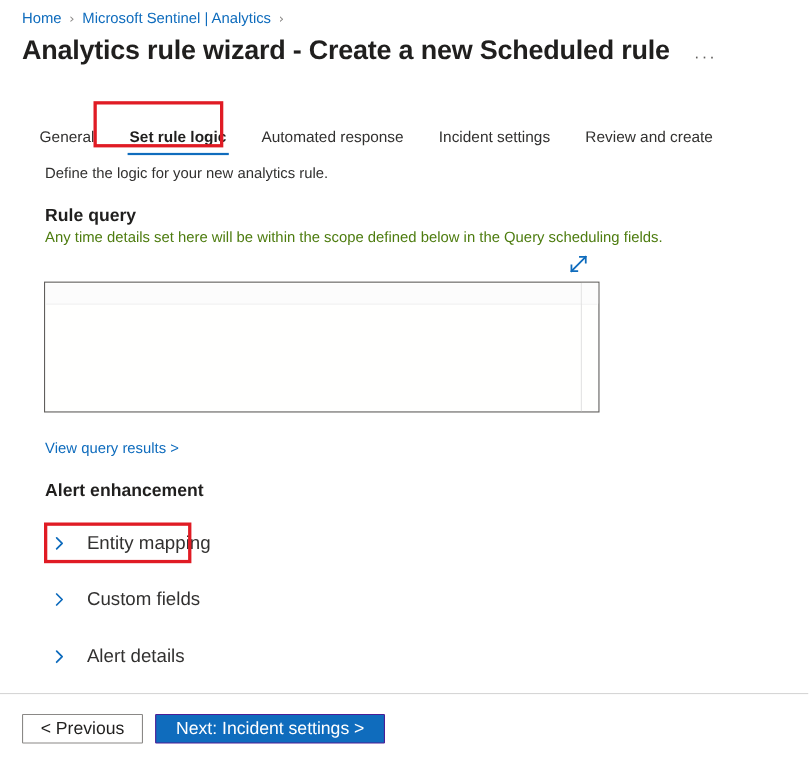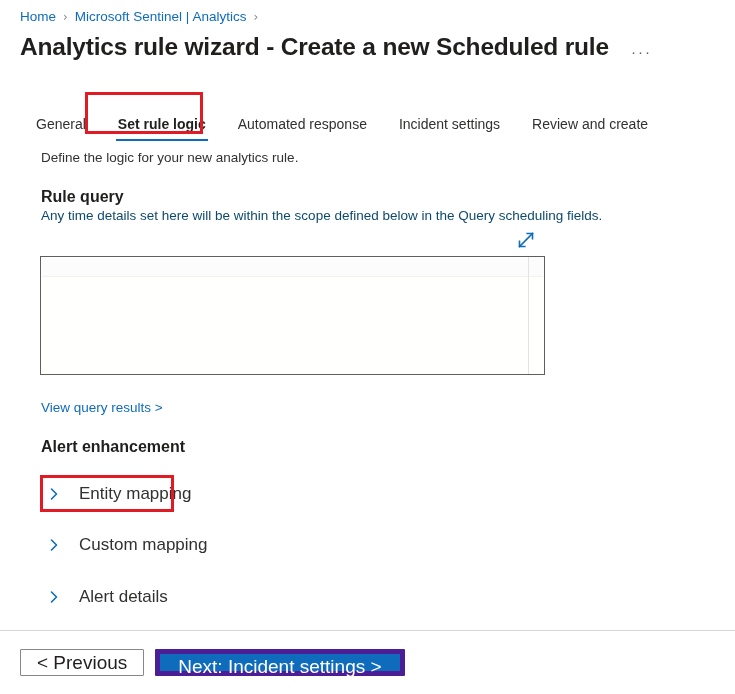--- a/index.html
+++ b/index.html
@@ -129,7 +129,7 @@
     top: 208px;
     left: 41px;
     font-size: 13.5px;
-    color: #0c4a6e;
+    color: #4d7c0f;
   }
 
   

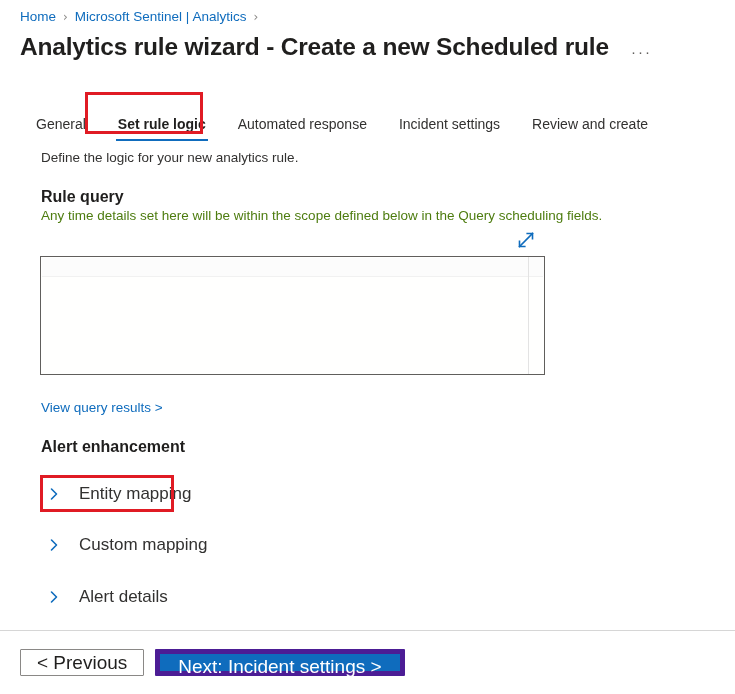--- a/index.html
+++ b/index.html
@@ -355,7 +355,7 @@
       <polyline points="5.5,3 10.5,8 5.5,13" fill="none" stroke="#0f6cbd" stroke-width="1.6" stroke-linecap="round" stroke-linejoin="round"></polyline>
     </svg>
   </span>
-  <span class="acc-label">Custom mapping</span>
+  <span class="acc-label">Custom fields</span>
 </div>
 
 <div class="accordion-row row-alert">

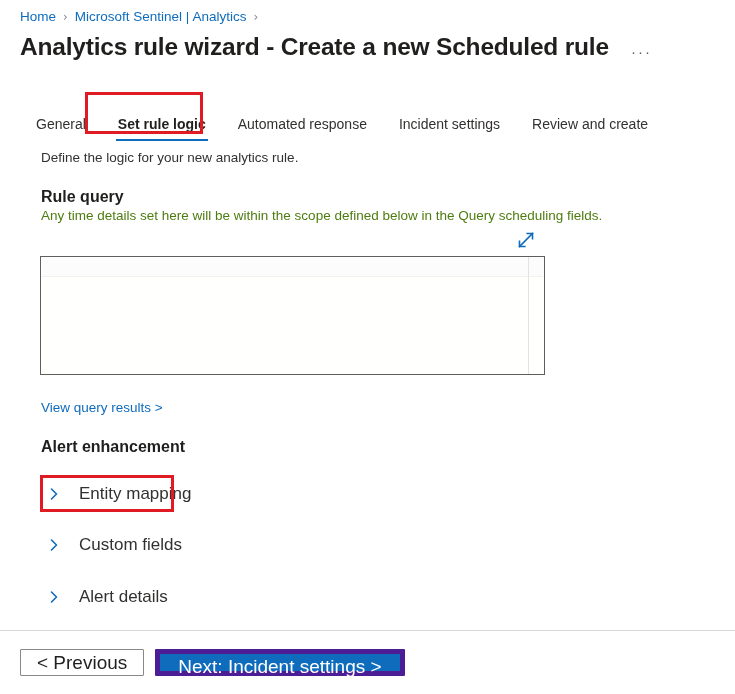--- a/index.html
+++ b/index.html
@@ -251,7 +251,7 @@
   }
   .btn {
     font-family: "Liberation Sans", sans-serif;
-    font-size: 19px;
+    font-size: 16px;
     height: 27px;
     line-height: 25px;
     padding: 0 16px;

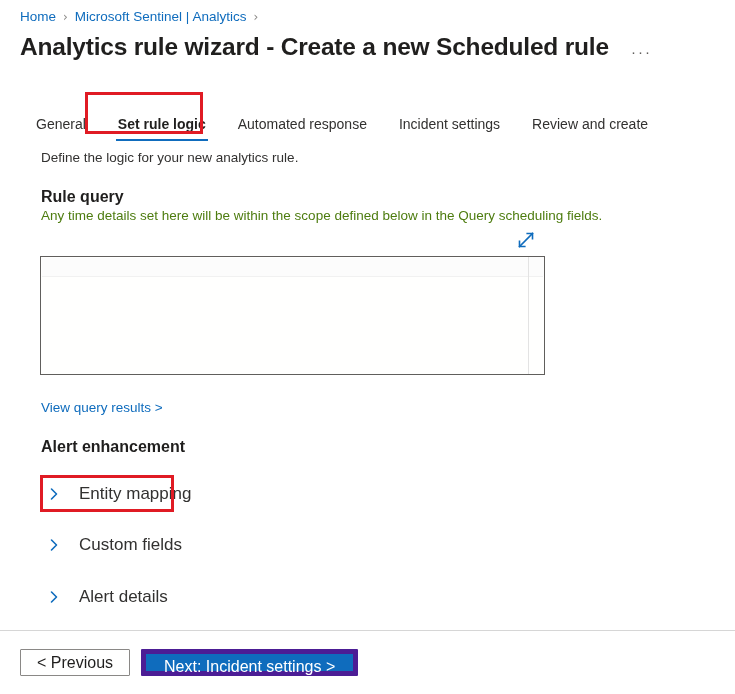--- a/index.html
+++ b/index.html
@@ -267,7 +267,7 @@
   }
   .btn-primary {
     background: #0f6cbd;
-    border: 5px solid #4c1d95;
+    border: 1px solid #4c1d95;
     color: #ffffff;
     margin-left: 11px;
     padding: 0 18px;

